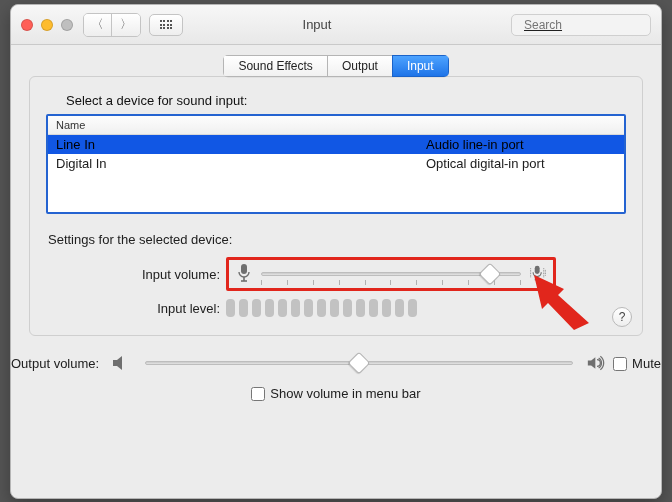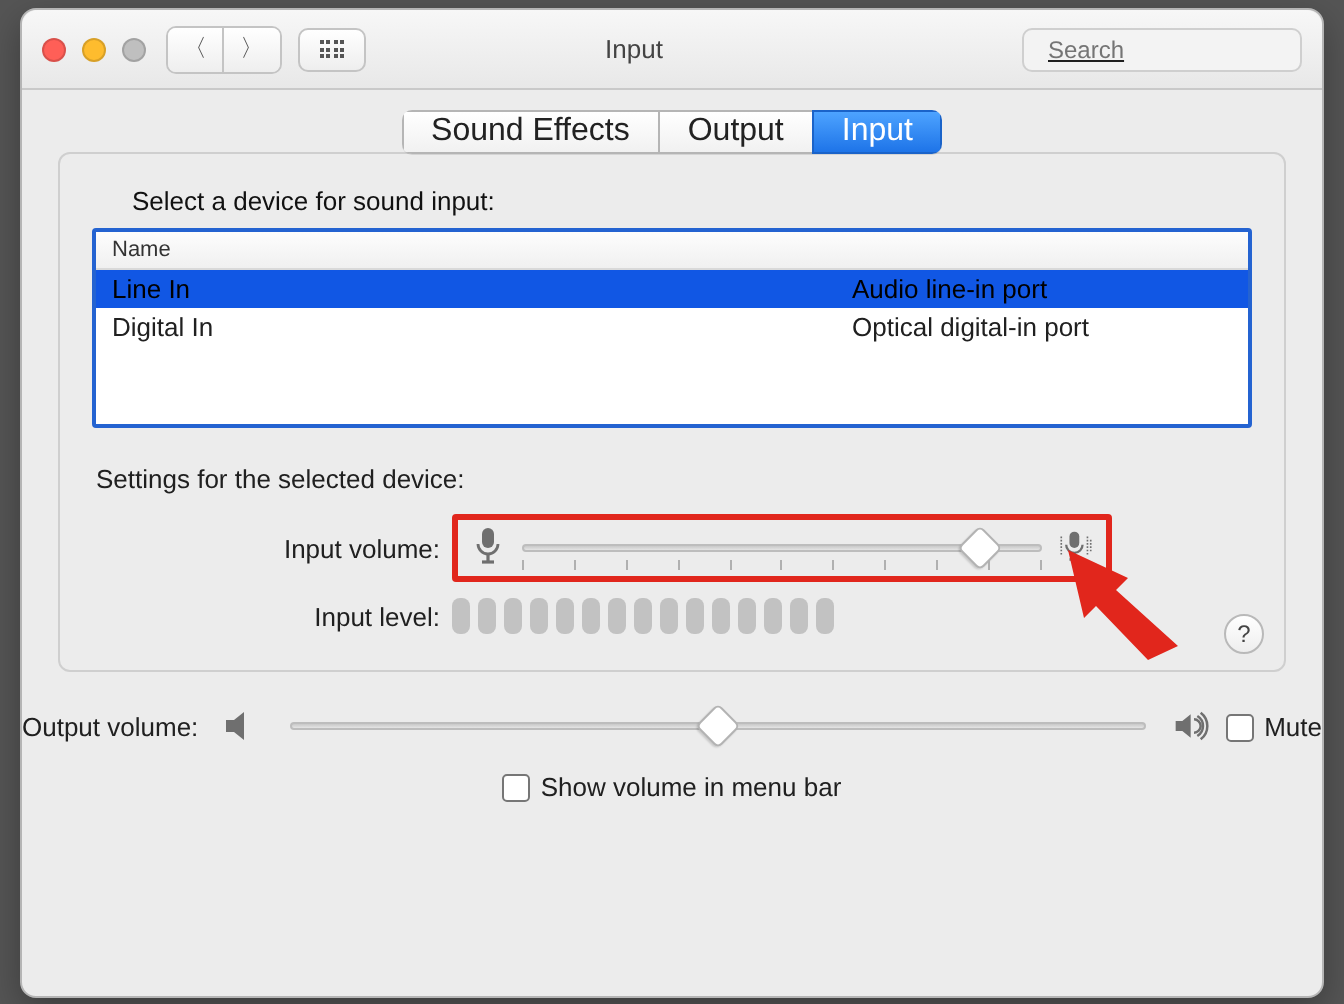--- a/index.html
+++ b/index.html
@@ -74,7 +74,7 @@
     height: 22px; padding: 0 14px;
     border: 1px solid #b5b5b5; border-right:none;
     background: linear-gradient(#fff,#f1f1f1);
-    font-size:16px; color:#222;
+    font-size:12px; color:#222;
     display:flex; align-items:center;
   }
   .seg-btn:last-child { border-right:1px solid #b5b5b5; }

